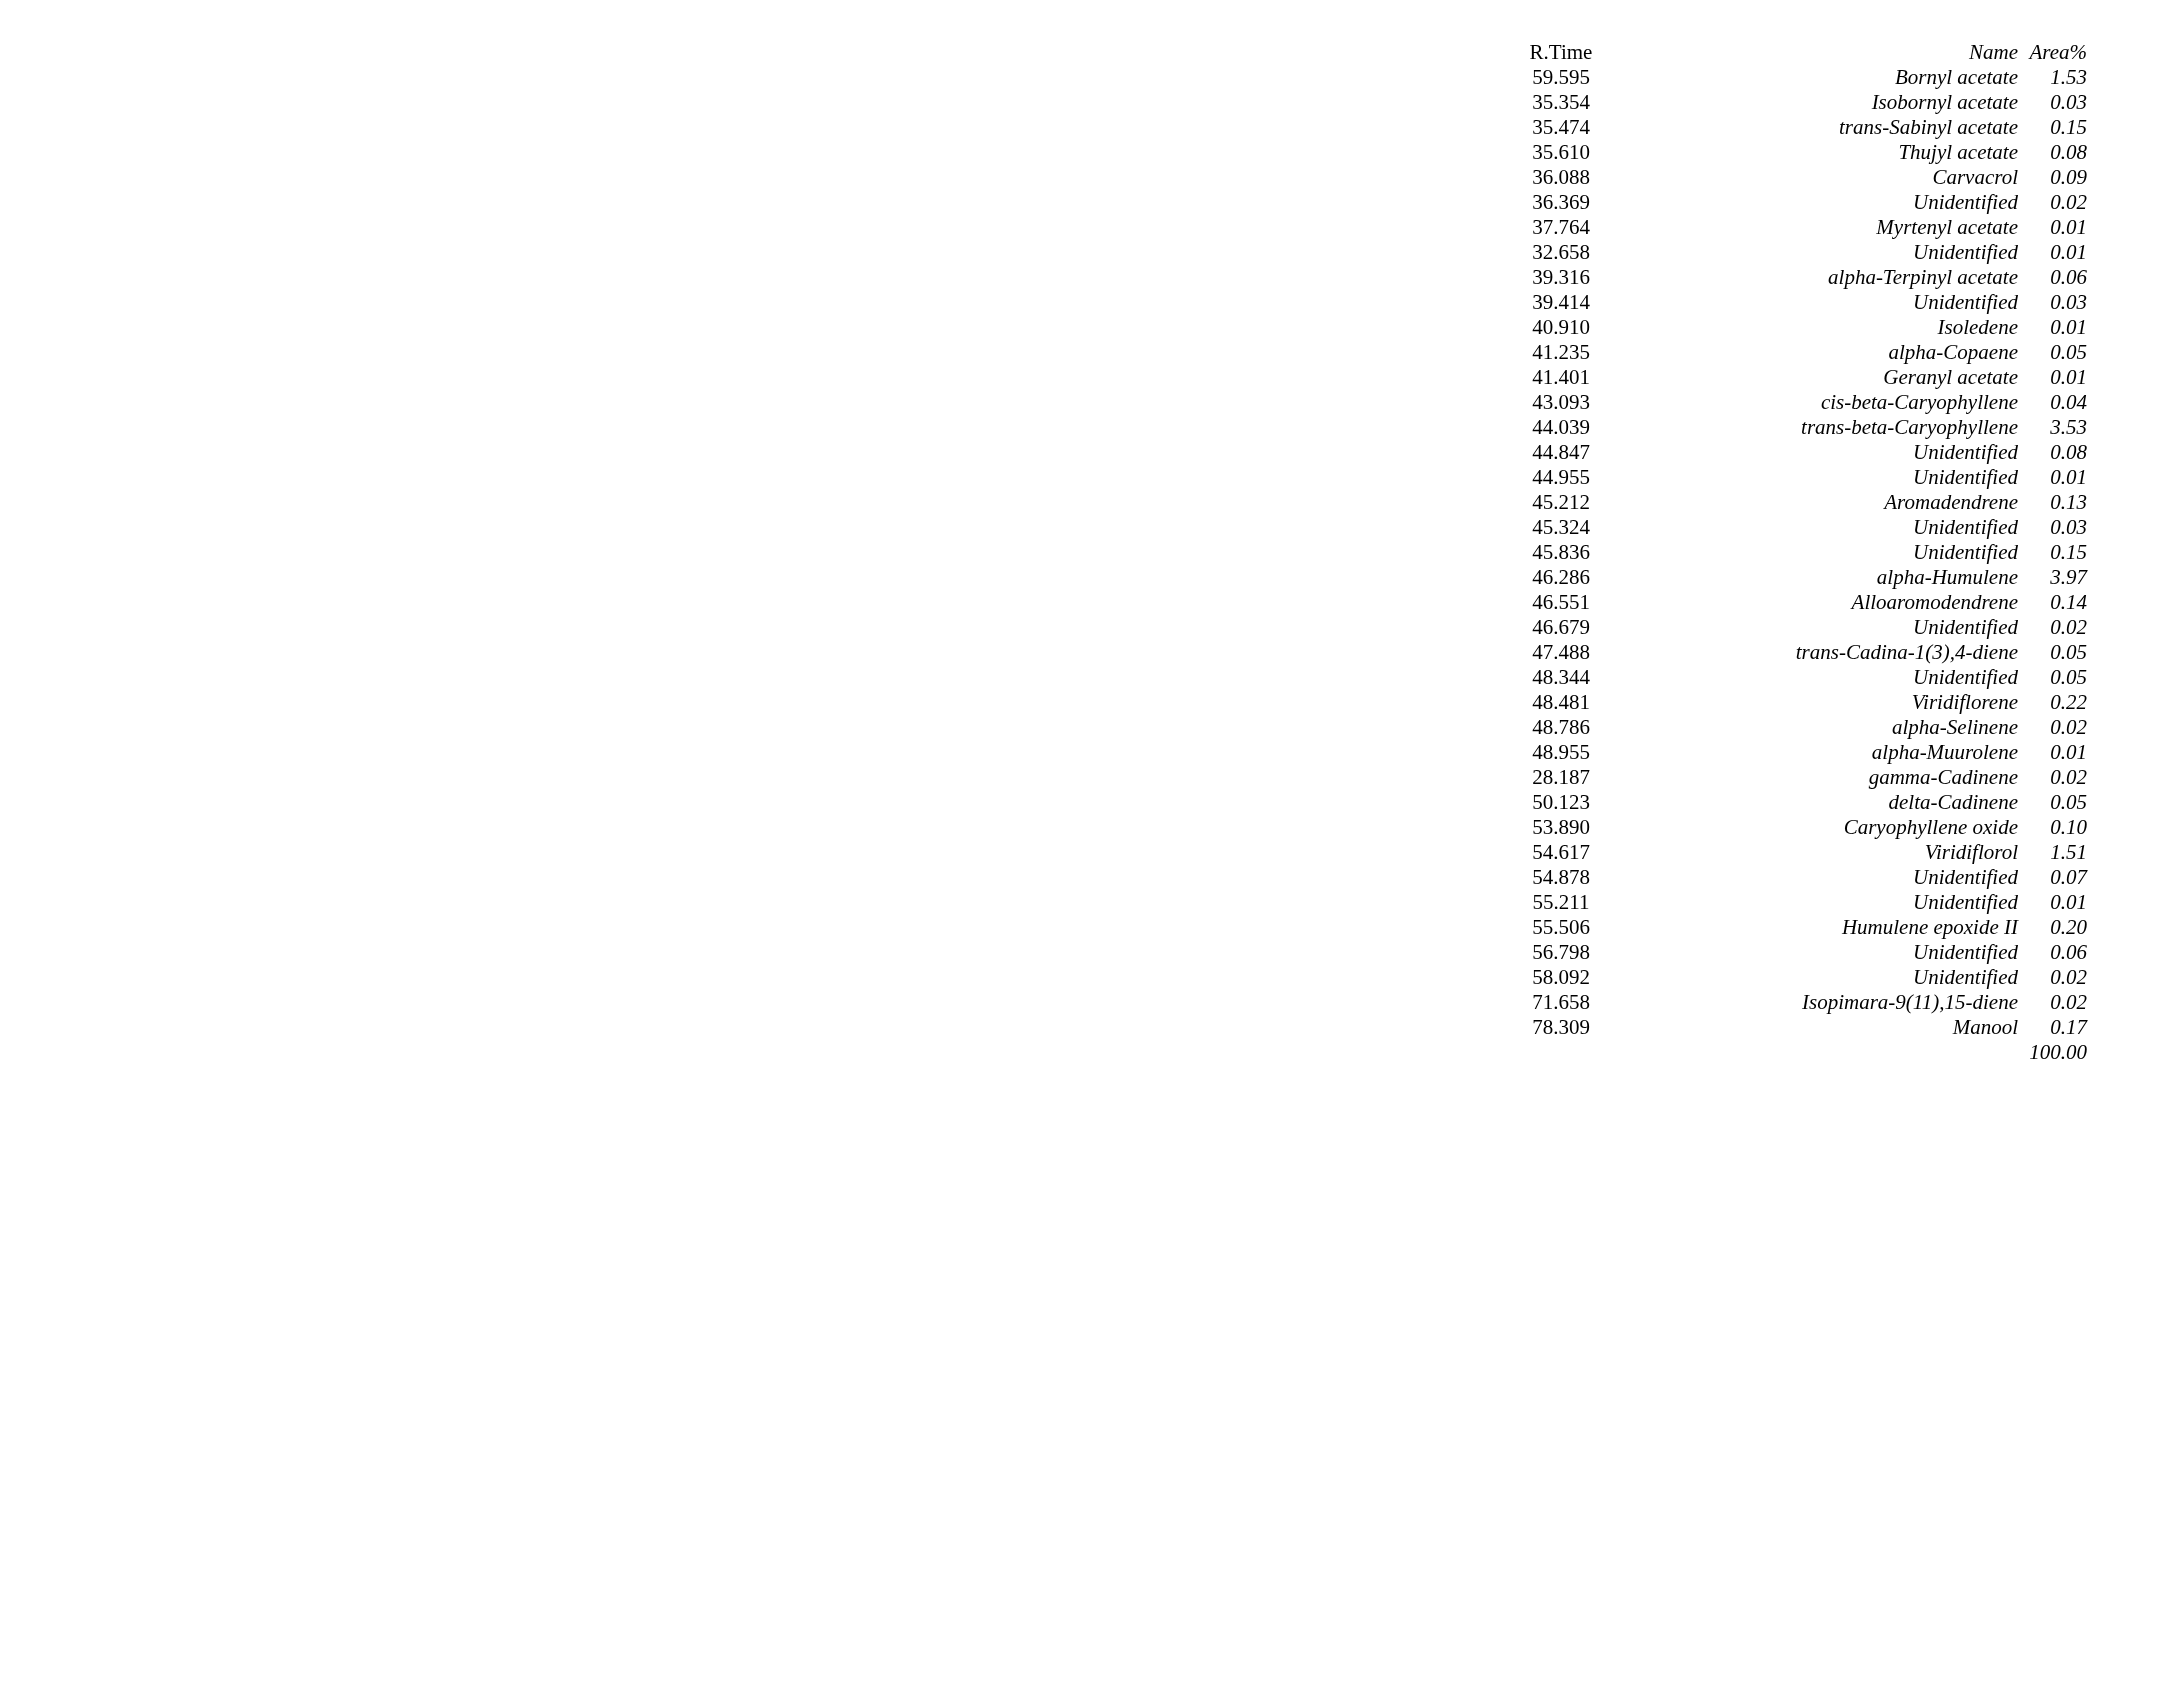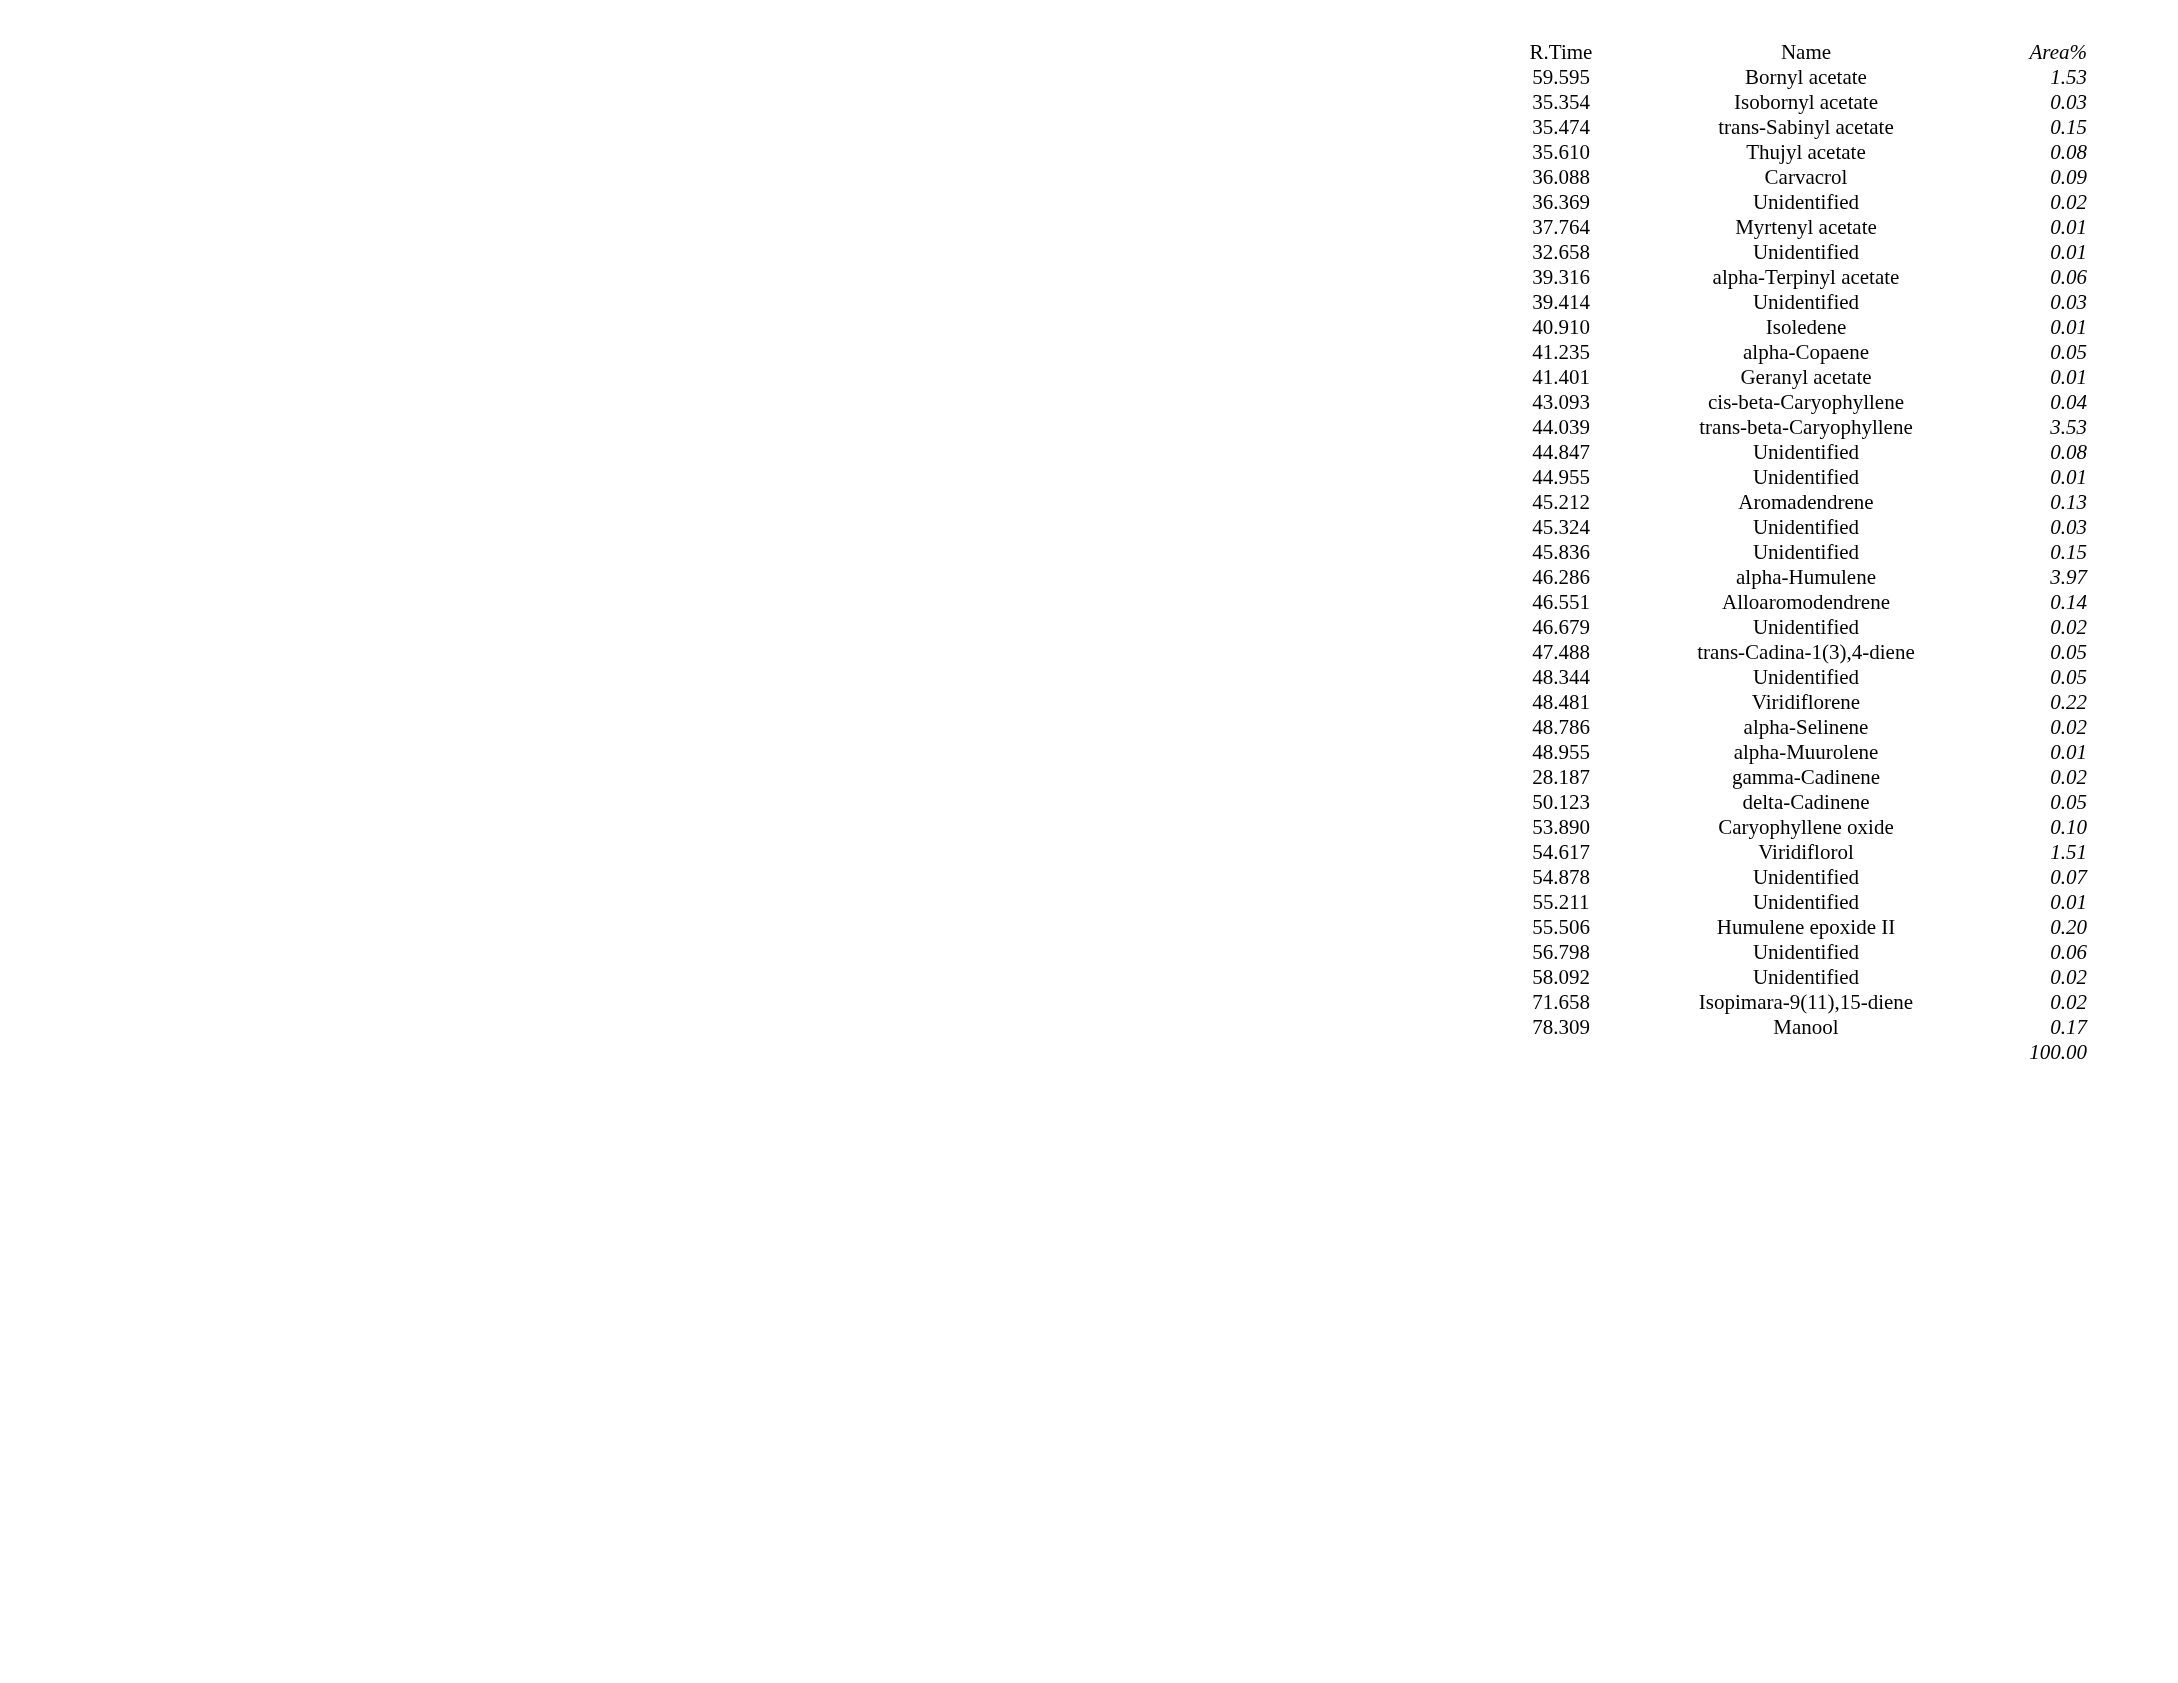--- a/index.html
+++ b/index.html
@@ -33,7 +33,7 @@
     vertical-align: top;
   }
   .col-rtime  { width: 66px;  text-align: center; }
-  .col-name   { width: 424px; text-align: center; padding-left: 11px; }
+  .col-name   { width: 424px; text-align: right; padding-left: 11px; font-style: italic; }
   .col-area   { width: 69px;  text-align: right; font-style: italic; }
 </style>
 </head>

